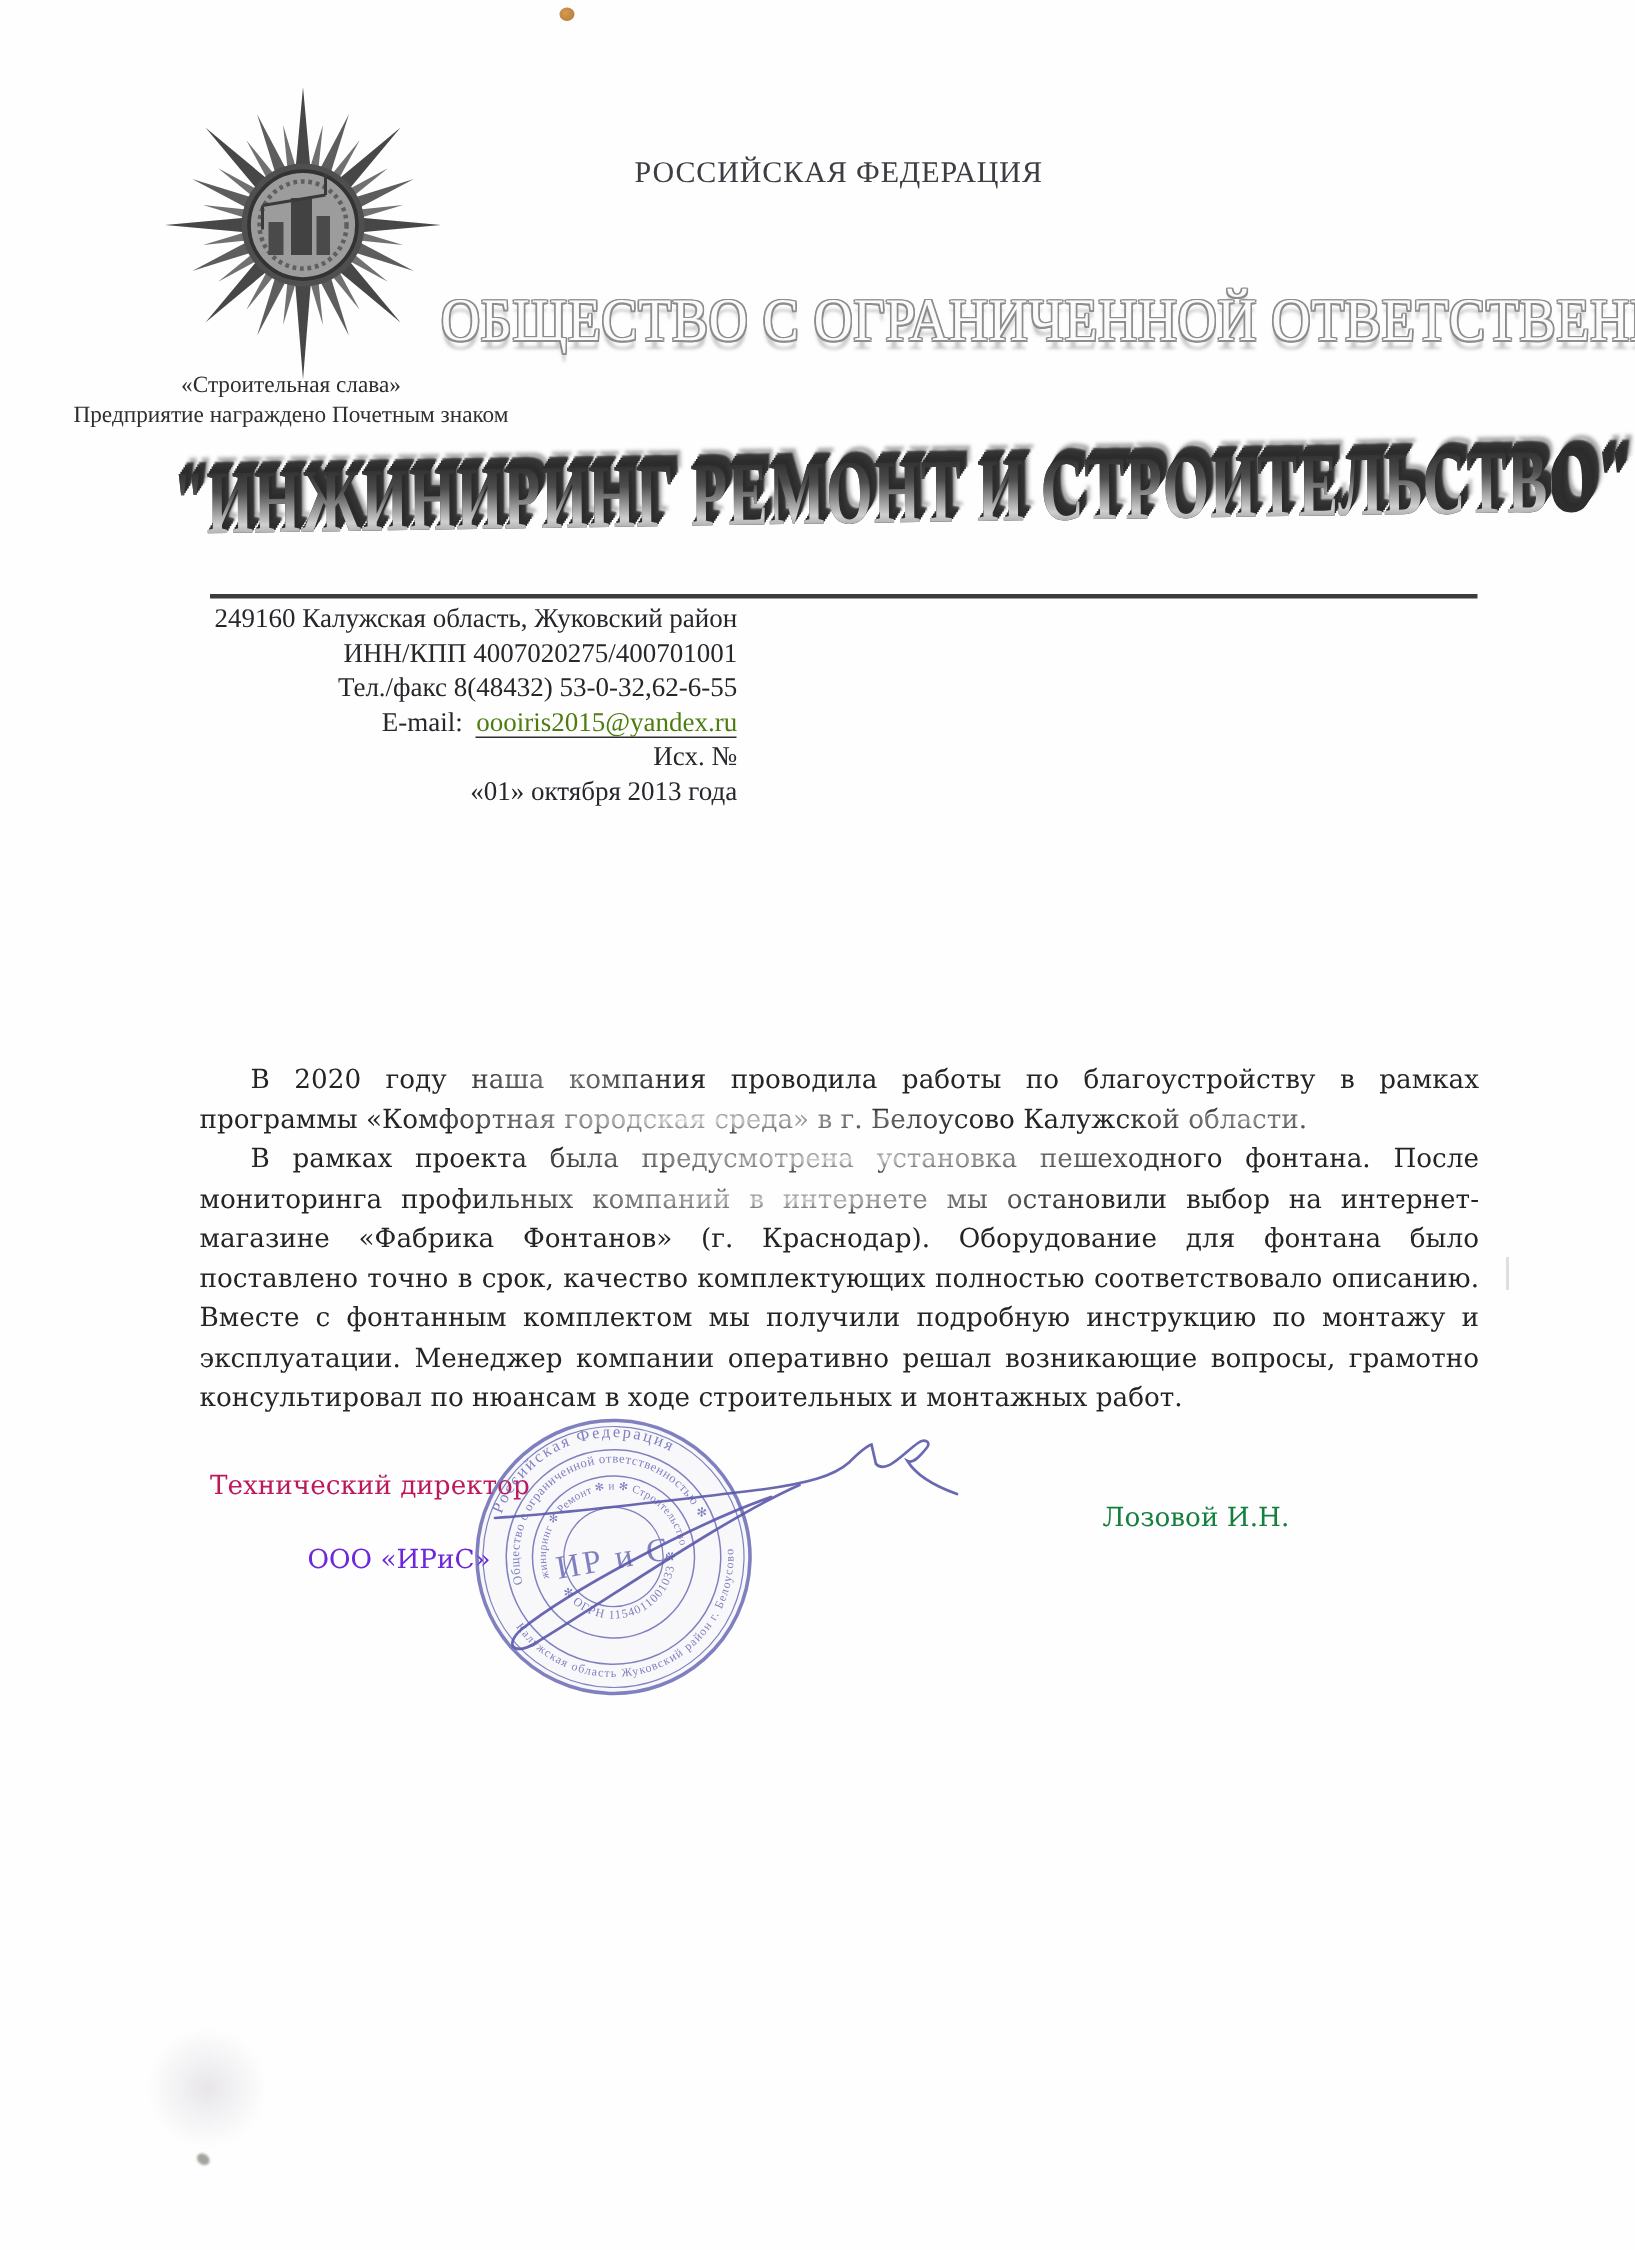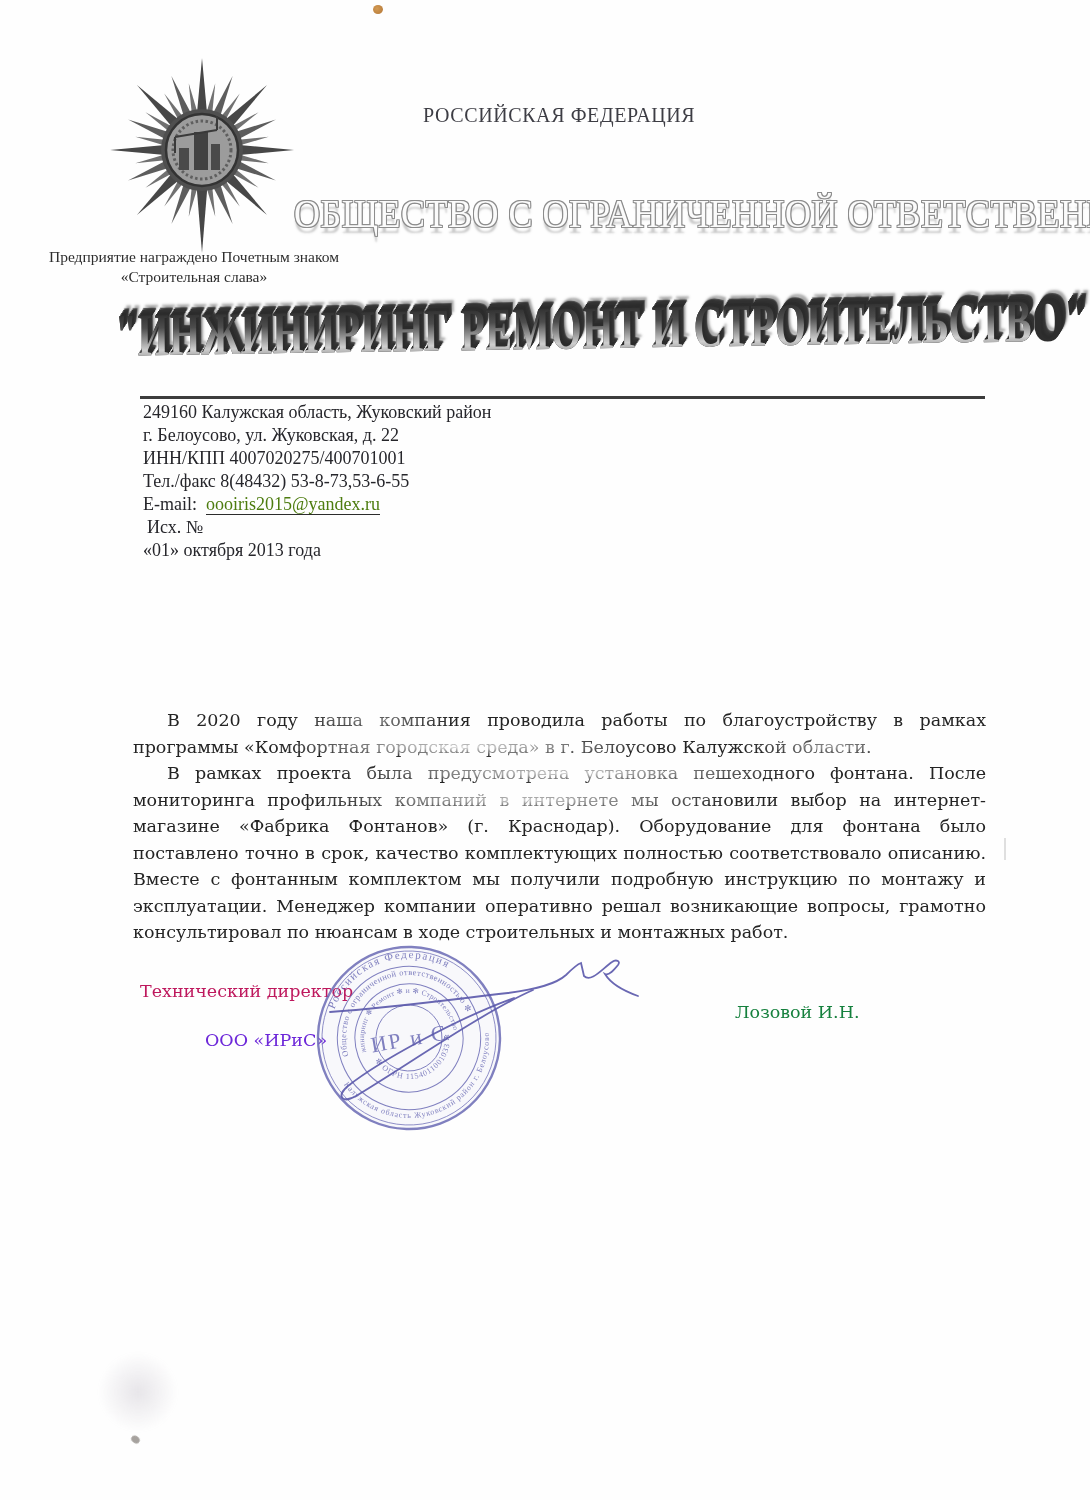--- a/index.html
+++ b/index.html
@@ -162,8 +162,8 @@
   <div class="abs country">РОССИЙСКАЯ ФЕДЕРАЦИЯ</div>
   <div class="abs orgtype">ОБЩЕСТВО С ОГРАНИЧЕННОЙ ОТВЕТСТВЕННОСТЬЮ</div>
   <div class="abs award">
+    <div>«Строительная слава»</div>
     <div>Предприятие награждено Почетным знаком</div>
-    <div>«Строительная слава»</div>
   </div>
 
   <div class="abs title-wrap">

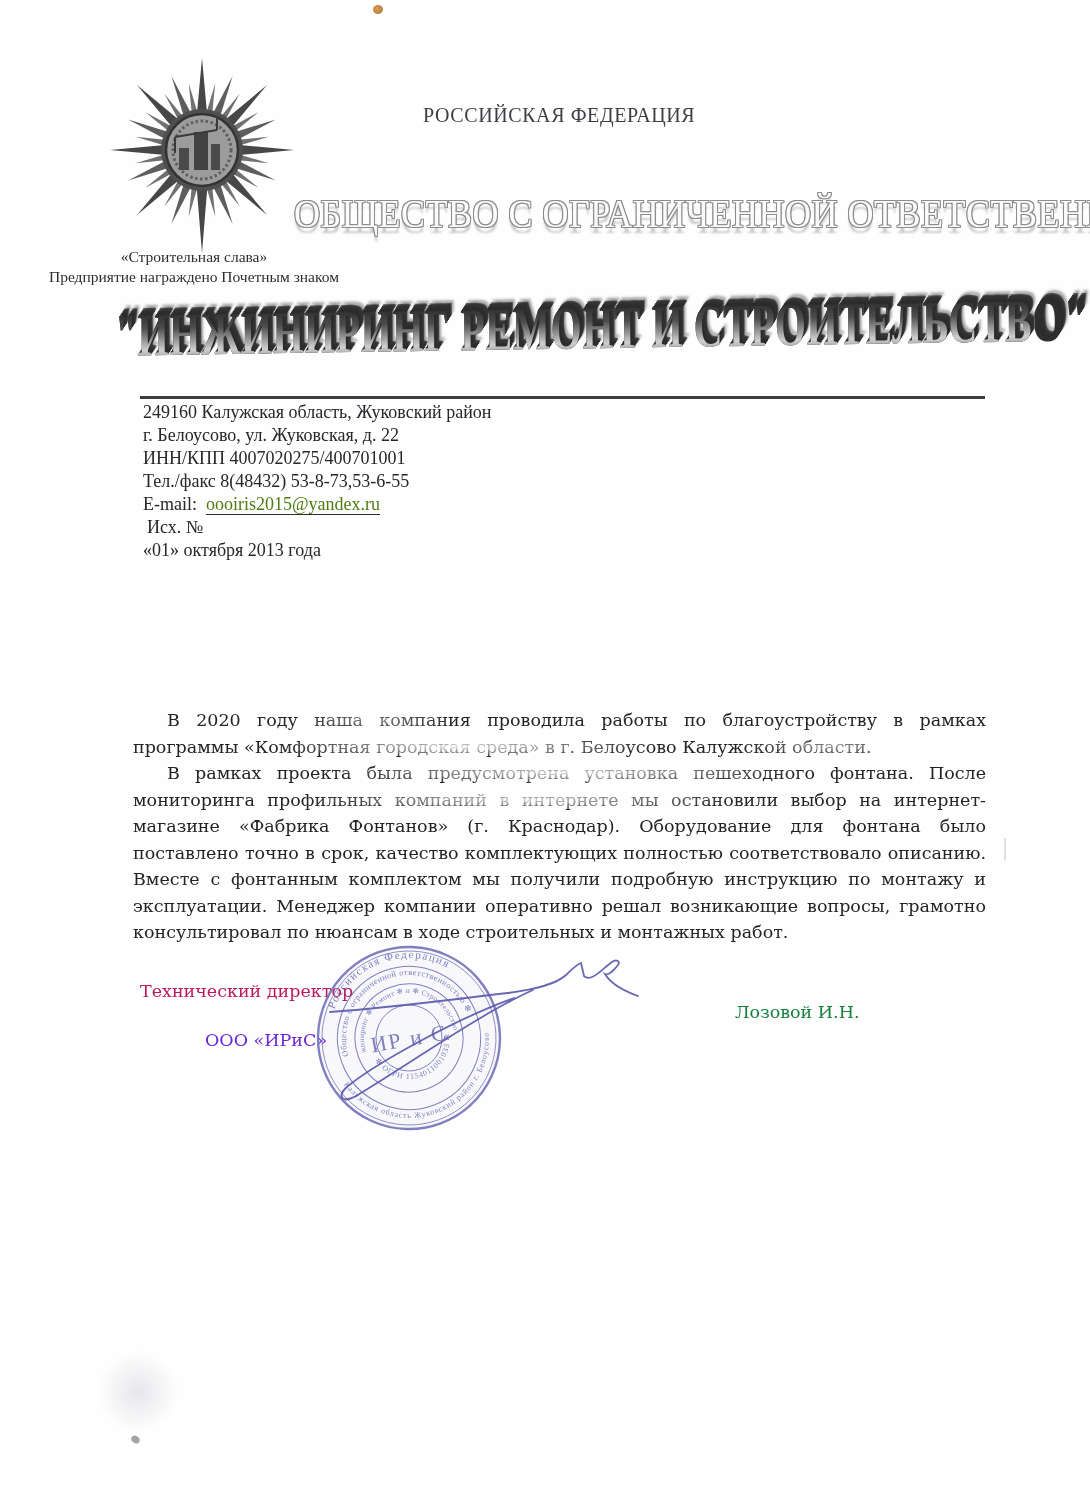--- a/index.html
+++ b/index.html
@@ -54,7 +54,7 @@
   .hrule{left:140px;top:396px;width:845px;height:2.5px;background:#3c3c3c;}
 
   
-  .letterhead{left:143px;top:401px;font-size:18px;line-height:23px;color:#26262b;}
+  .letterhead{left:143px;top:401px;font-size:18px;line-height:23px;color:#26262b;text-align:right;}
   .letterhead .mail a,.letterhead .mail .addr{
     color:#4d7c0f;text-decoration:none;border-bottom:1.4px solid #2c2c2c;padding-bottom:0;
   }

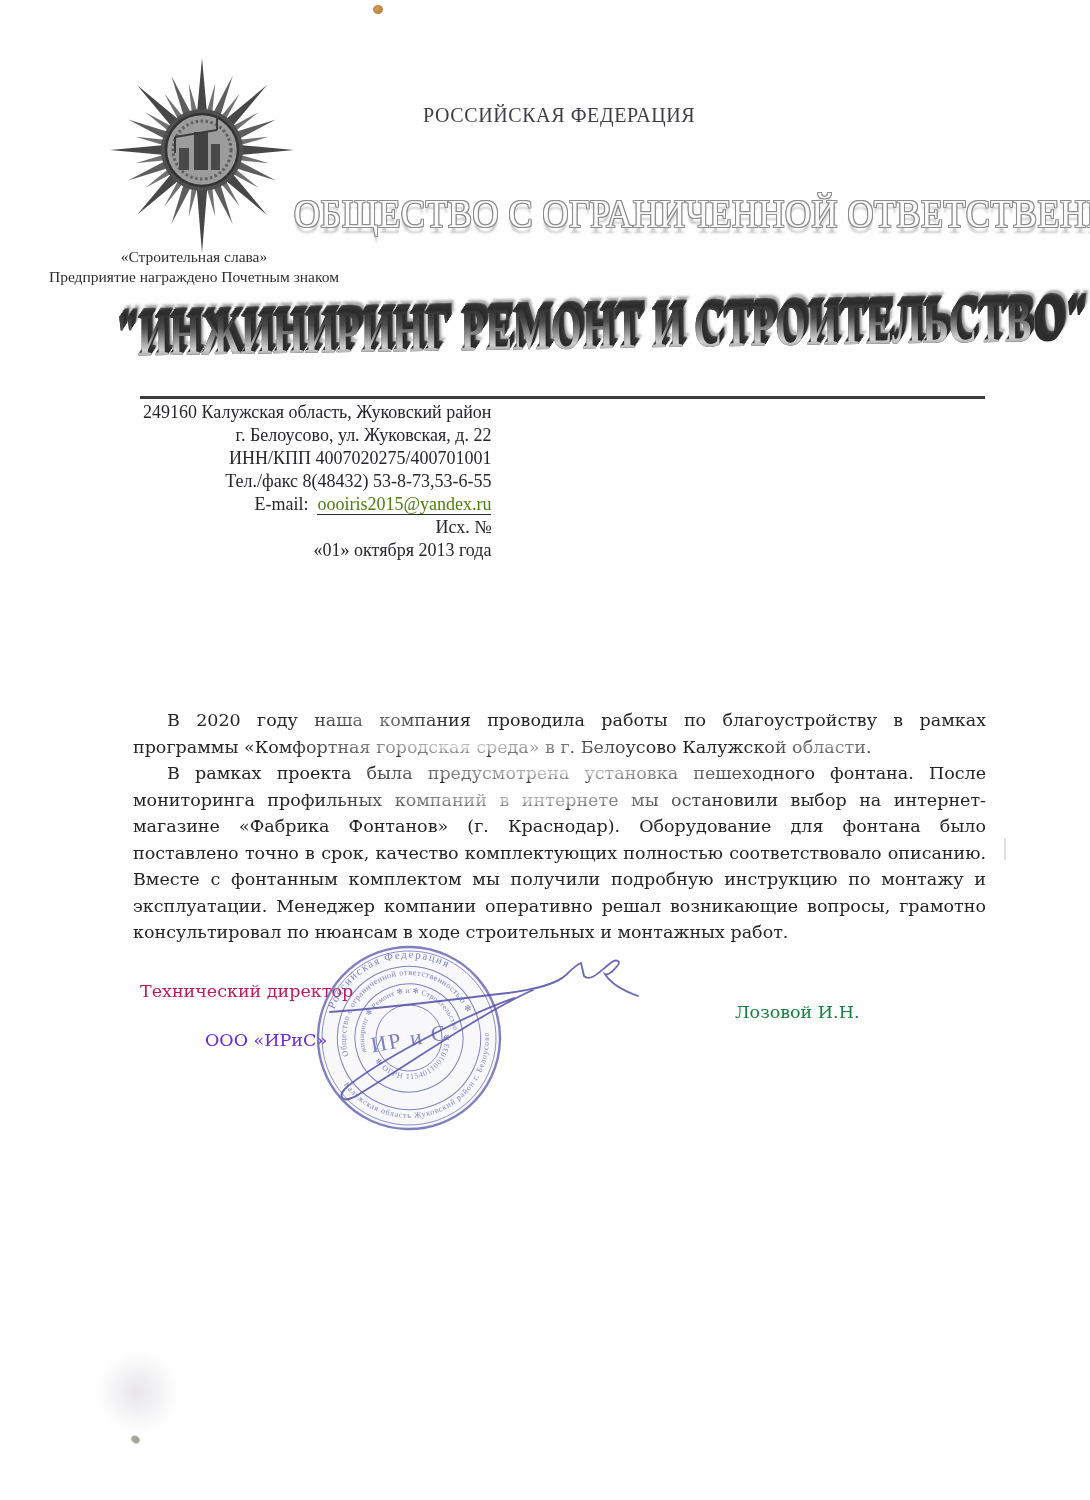--- a/index.html
+++ b/index.html
@@ -174,7 +174,6 @@
 
   <div class="abs letterhead">
     <div>249160 Калужская область, Жуковский район</div>
-    <div>г. Белоусово, ул. Жуковская, д. 22</div>
     <div>ИНН/КПП 4007020275/400701001</div>
     <div>Тел./факс 8(48432) 53-8-73,53-6-55</div>
     <div class="mail"><span>E-mail:</span>&nbsp;&nbsp;<span class="addr">oooiris2015@yandex.ru</span></div>

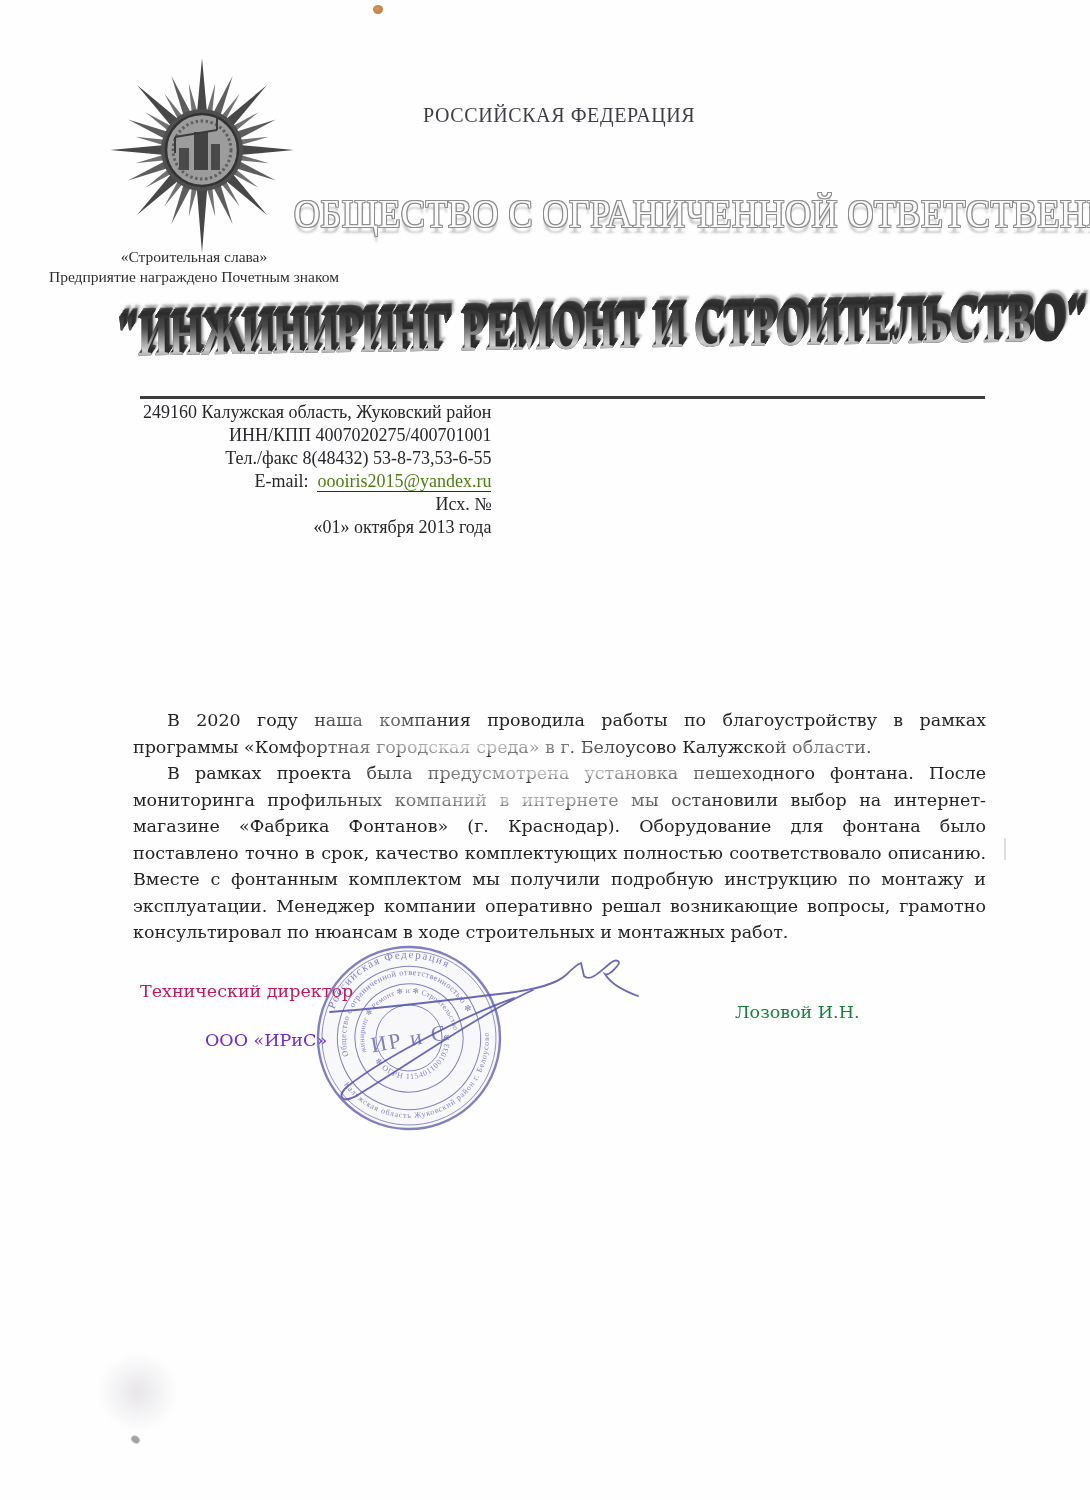--- a/index.html
+++ b/index.html
@@ -175,7 +175,7 @@
   <div class="abs letterhead">
     <div>249160 Калужская область, Жуковский район</div>
     <div>ИНН/КПП 4007020275/400701001</div>
-    <div>Тел./факс 8(48432) 53-8-73,53-6-55</div>
+    <div>Тел./факс 8(48432) 53-0-32,62-6-55</div>
     <div class="mail"><span>E-mail:</span>&nbsp;&nbsp;<span class="addr">oooiris2015@yandex.ru</span></div>
     <div class="iskh">Исх. №</div>
     <div>«01» октября 2013 года</div>

